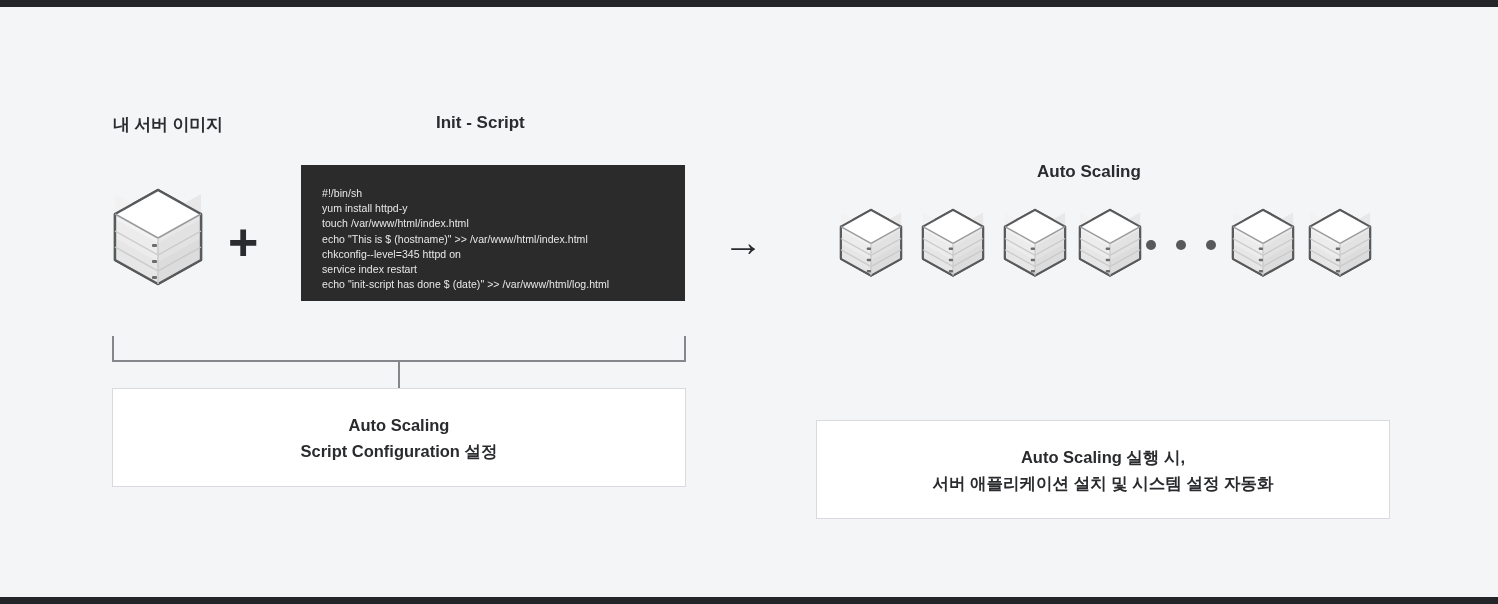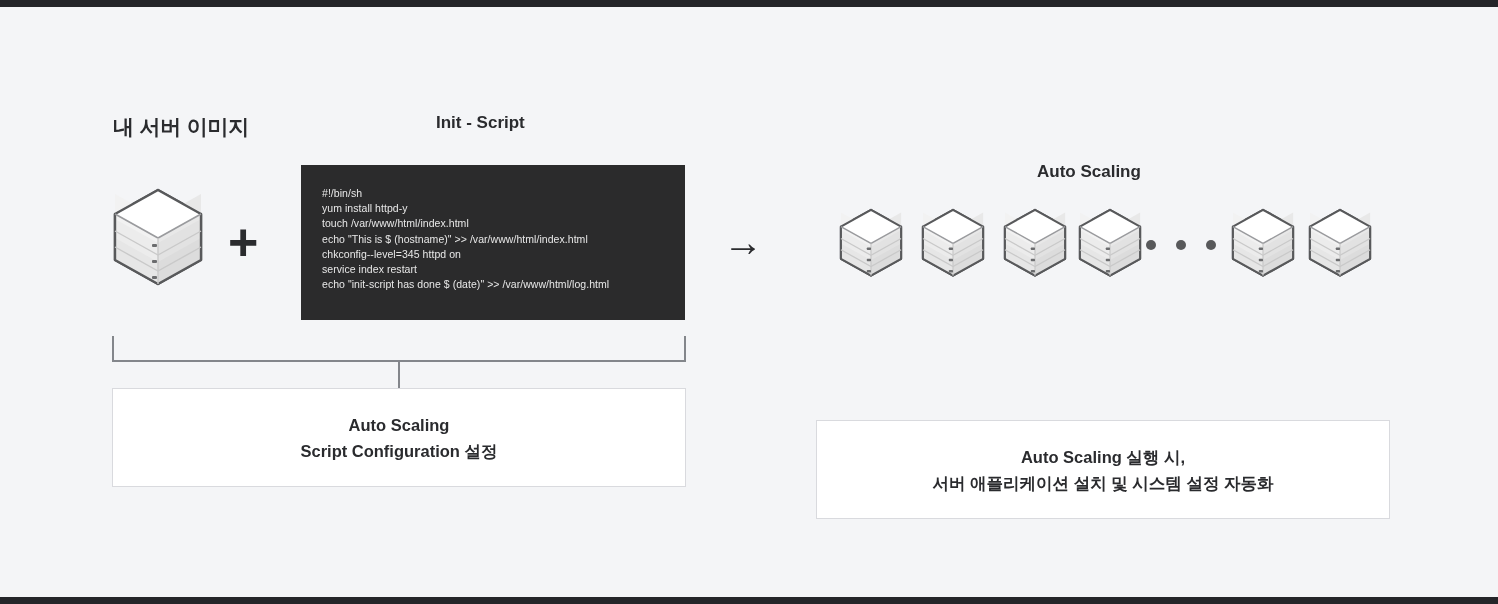--- a/index.html
+++ b/index.html
@@ -27,7 +27,7 @@
     color: #2a2b2e;
     white-space: nowrap;
   }
-  #h-my-server  { left: 113px;  top: 113px; font-size: 21px; letter-spacing: -0.2px; }
+  #h-my-server  { left: 113px;  top: 113px; font-size: 17px; letter-spacing: -0.2px; }
   #h-init       { left: 436px;  top: 113px; font-size: 17px; }
   #h-autoscale  { left: 1037px; top: 162px; font-size: 17px; }
 

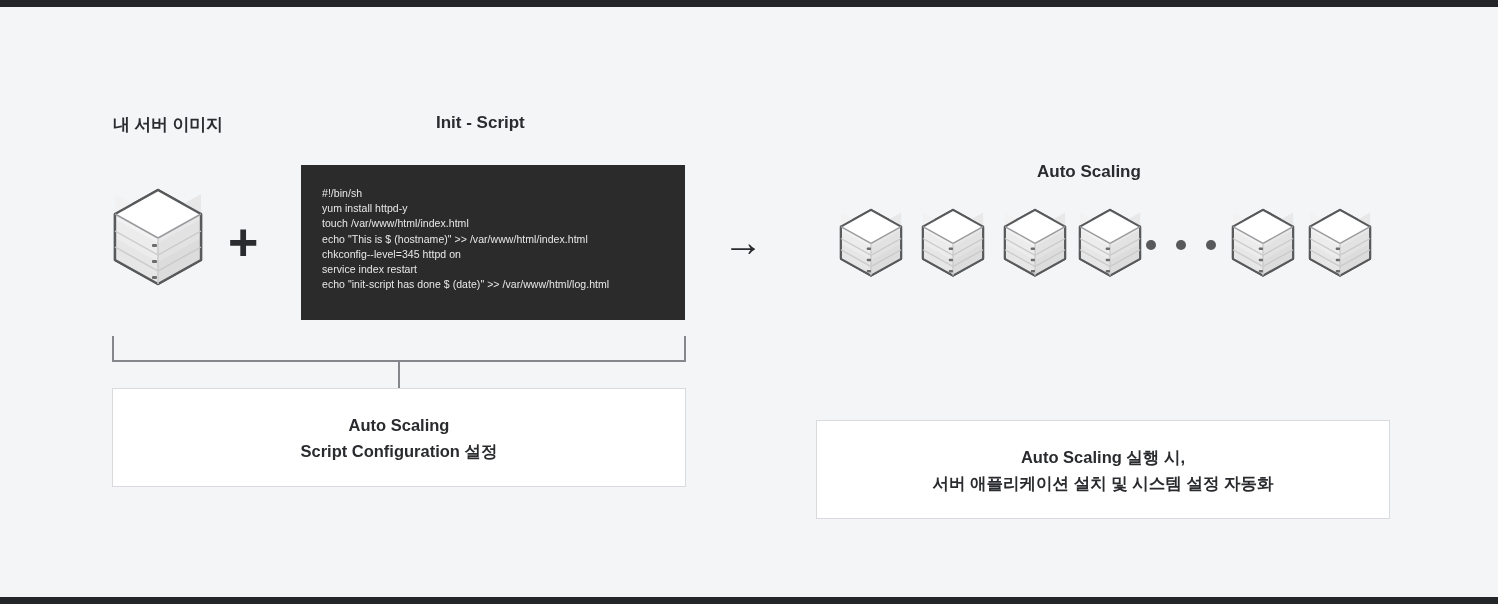--- a/index.html
+++ b/index.html
@@ -49,7 +49,7 @@
   #code-block {
     position: absolute;
     left: 301px; top: 165px;
-    width: 384px; height: 155px;
+    width: 384px; height: 136px;
     background: #2b2b2c;
     padding: 21px 0 16px 21px;
   }

